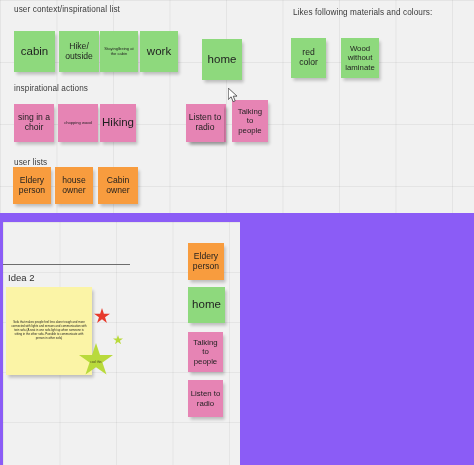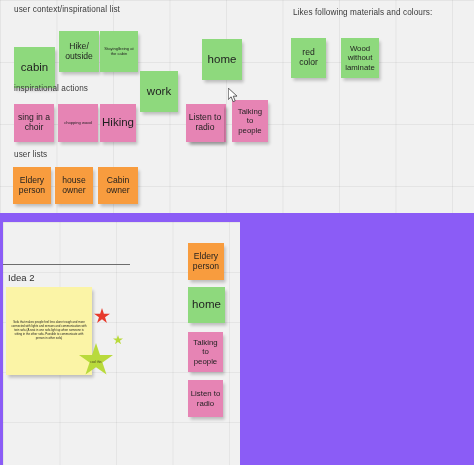--- a/index.html
+++ b/index.html
@@ -124,7 +124,7 @@
 
     <div class="caption" style="left:293px; top:8px;">Likes following materials and colours:</div>
 
-    <div class="note green t-lg" style="left:14px; top:31px; width:41px; height:41px;margin-top:16px;">
+    <div class="note green t-lg" style="left:14px; top:31px; width:41px; height:41px;">
       <span>cabin</span>
     </div>
 

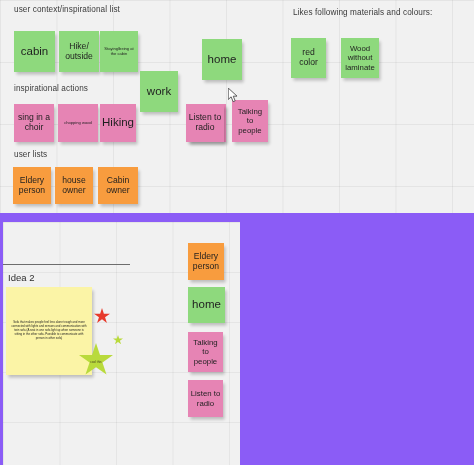--- a/index.html
+++ b/index.html
@@ -136,7 +136,7 @@
       <span>Staying/being at the cabin</span>
     </div>
 
-    <div class="note green t-lg" style="left:140px; top:31px; width:38px; height:41px;margin-top:40px;">
+    <div class="note green t-lg" style="left:140px; top:31px; width:38px; height:41px;">
       <span>work</span>
     </div>
 

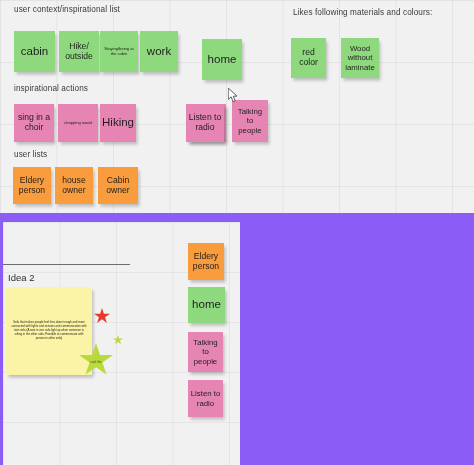--- a/index.html
+++ b/index.html
@@ -178,7 +178,7 @@
       <span>Talking to people</span>
     </div>
 
-    <div class="caption" style="left:14px; top:150px;">user lists</div>
+    <div class="caption" style="left:14px; top:158px;">user lists</div>
 
     <div class="note orange t-md" style="left:13px; top:167px; width:38px; height:37px;">
       <span>Eldery person</span>

